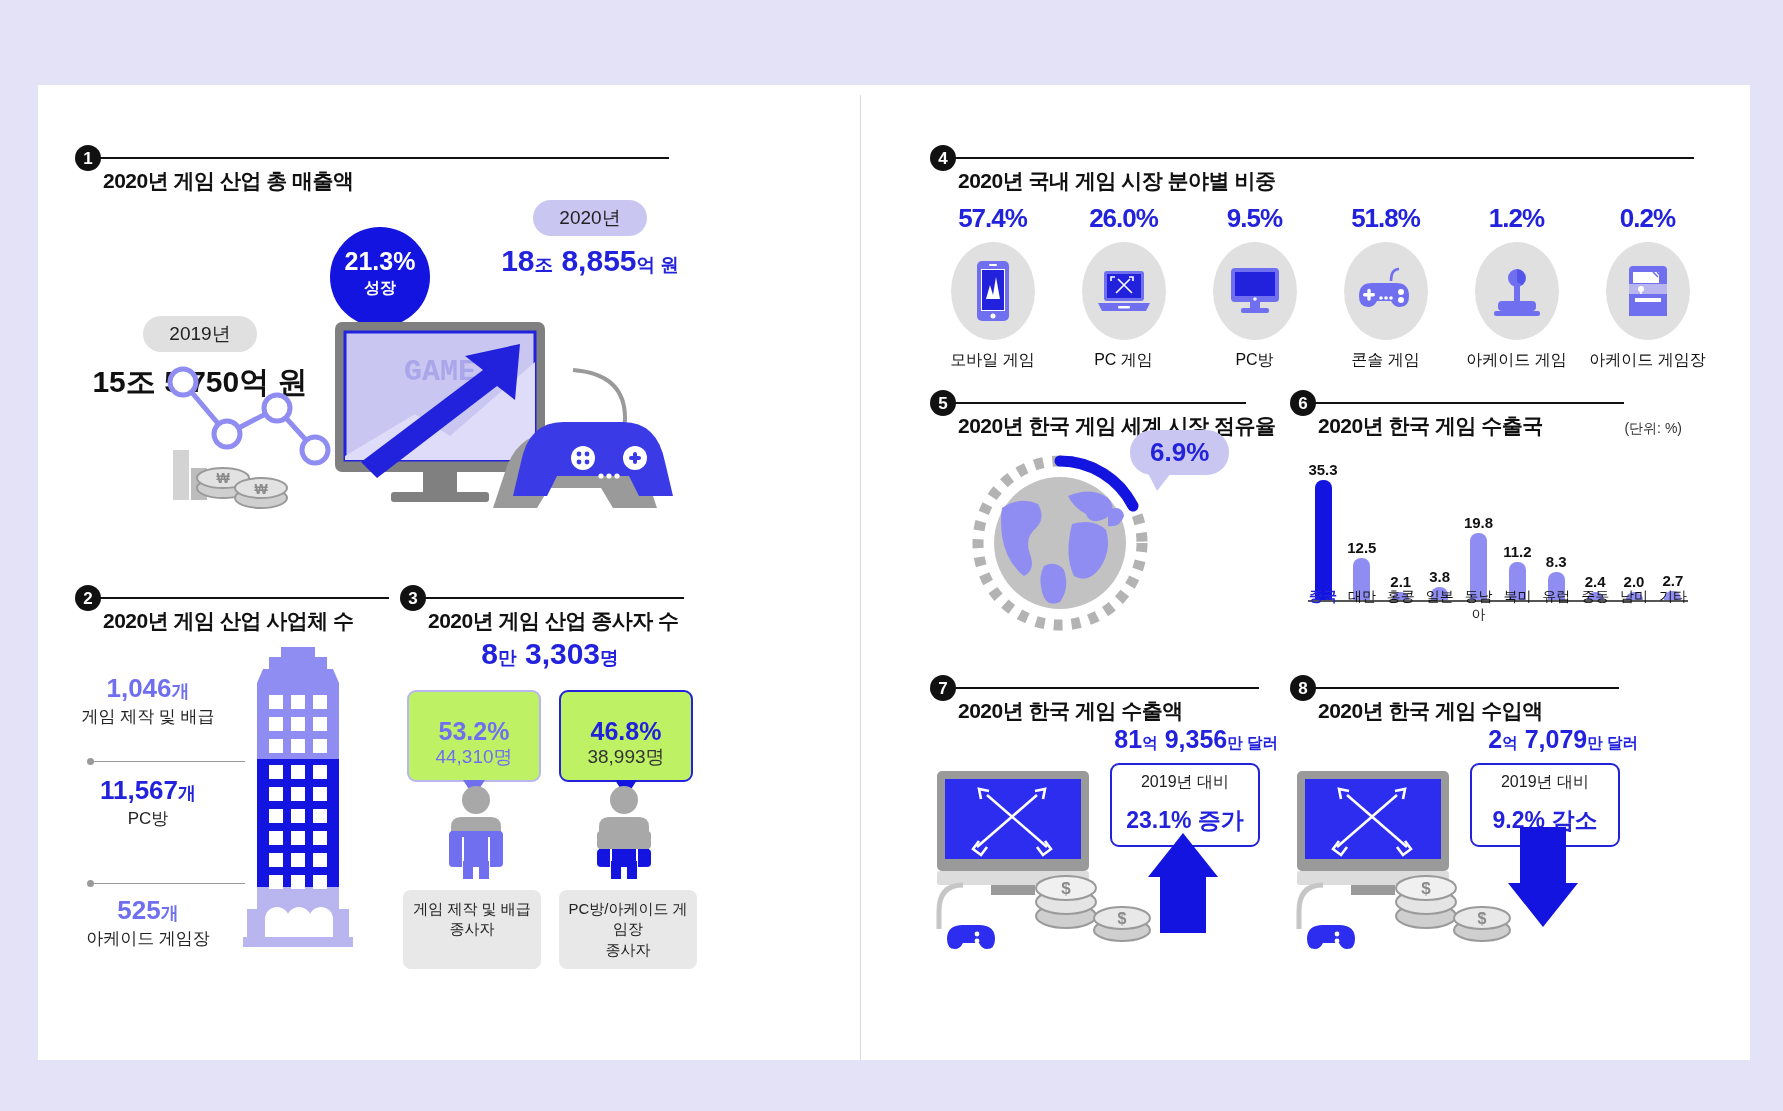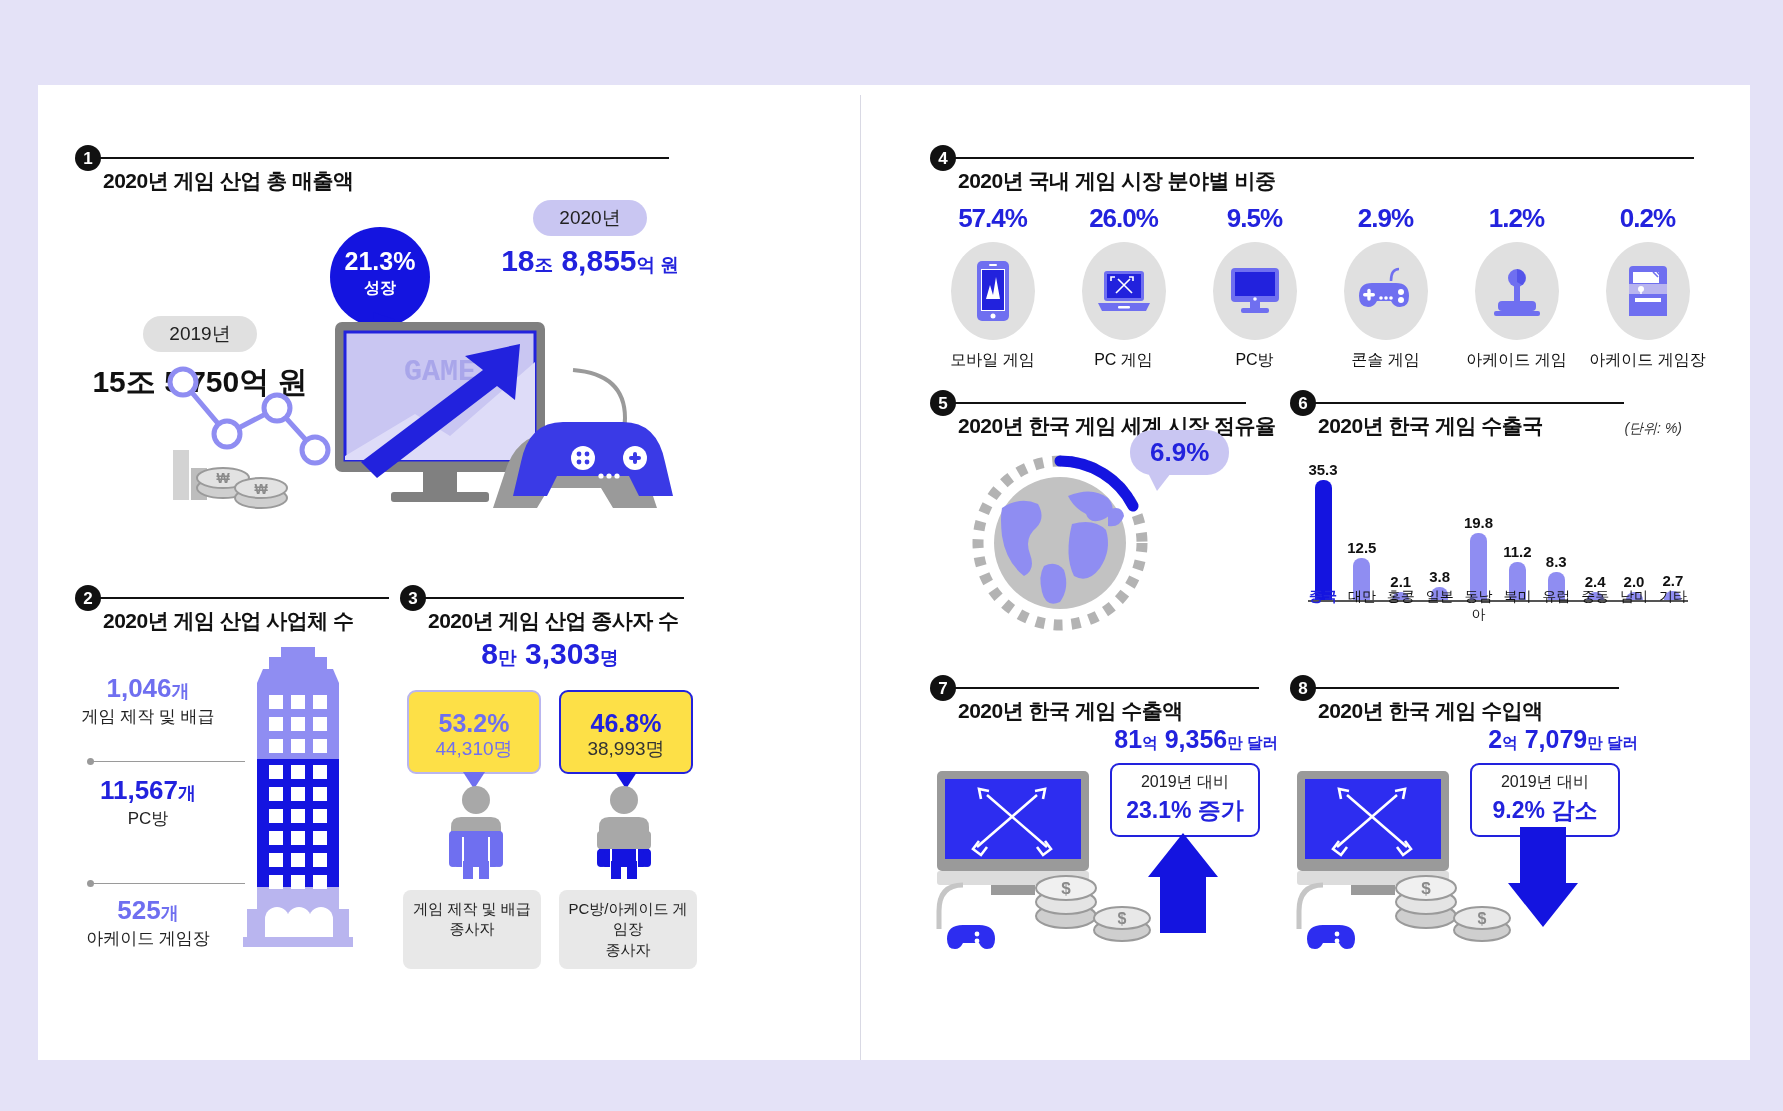--- a/index.html
+++ b/index.html
@@ -419,7 +419,7 @@
       </div>
 
       <div class="s4-item">
-        <div class="pct">2.9%</div>
+        <div class="pct">51.8%</div>
         <div class="s4-blob">
           <svg width="58" height="48" viewBox="0 0 58 48">
             <path d="M34 14 q0 -12 8 -12" fill="none" stroke="#6f6ff0" stroke-width="2.6"></path>

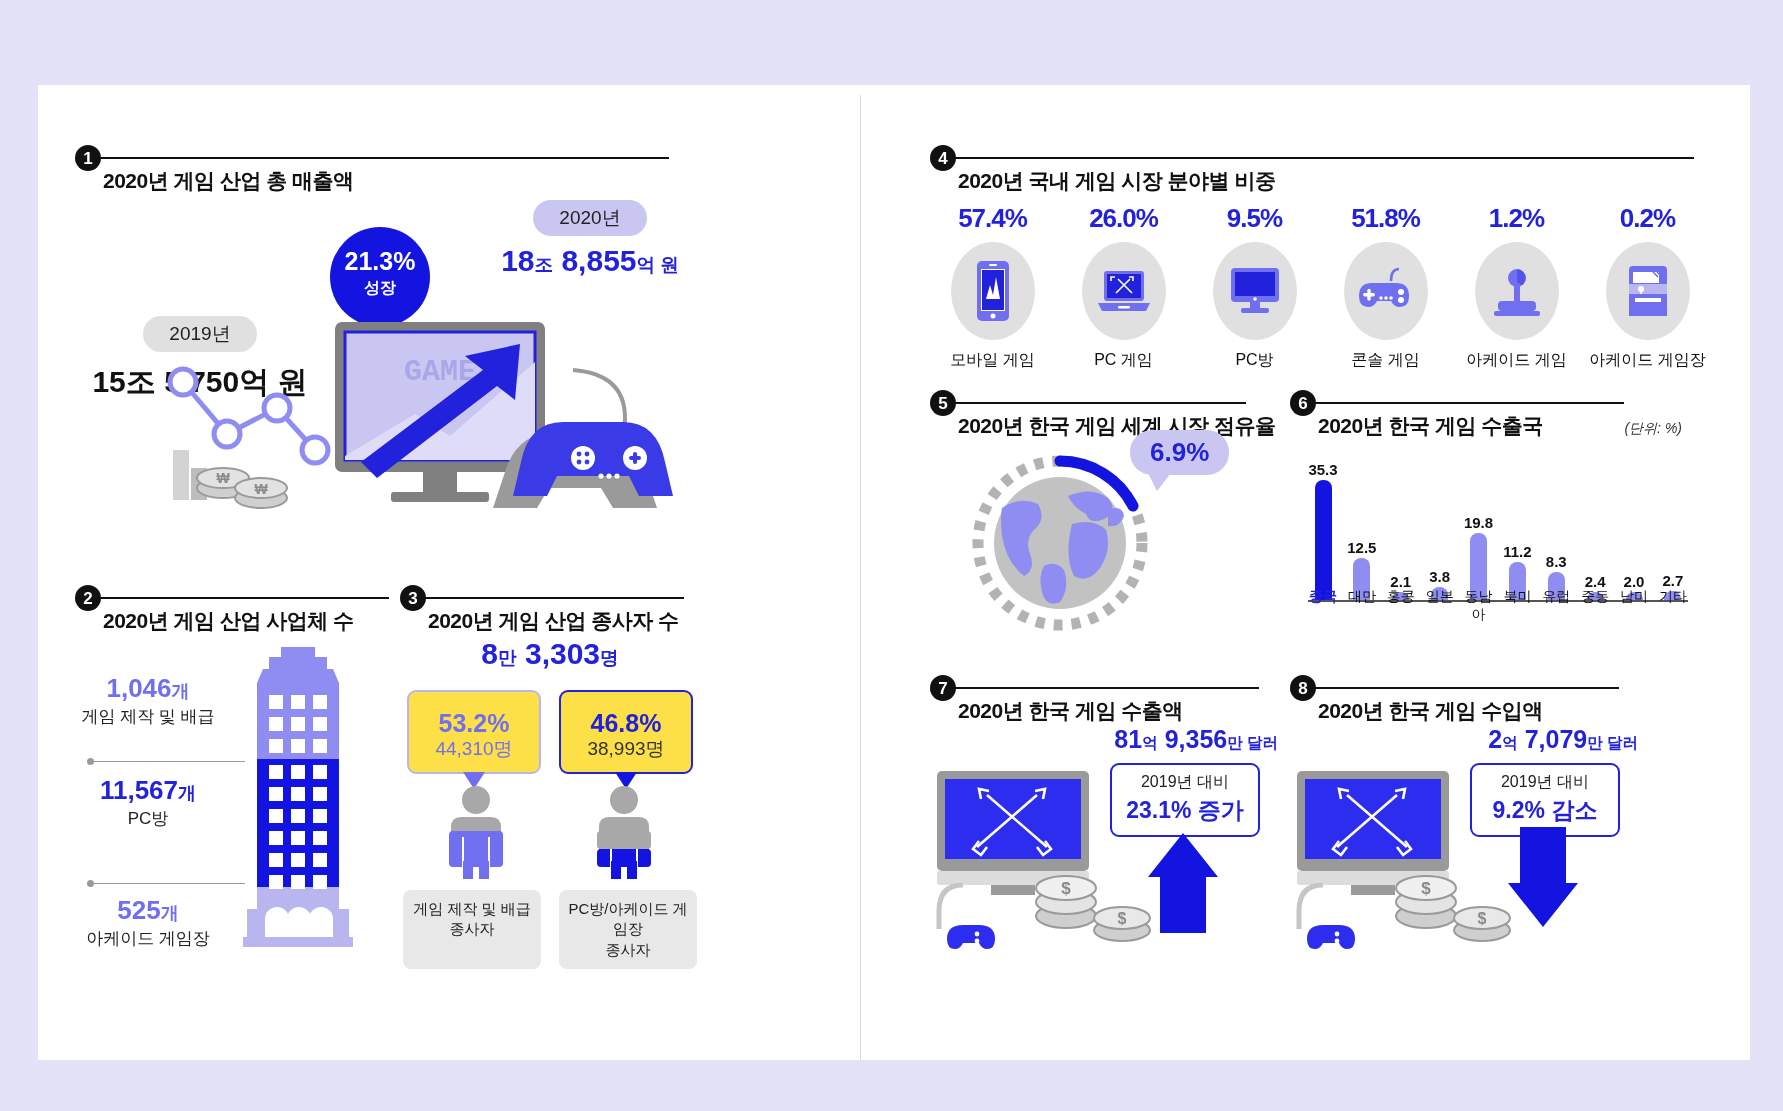--- a/index.html
+++ b/index.html
@@ -126,7 +126,7 @@
   
   #sec6{left:1290px;top:390px;width:420px;height:250px;}
   #sec6 .sec-rule{width:310px;}
-  .s6-unit{position:absolute;right:28px;top:30px;font-size:14px;color:#333;font-style:italic;}
+  .s6-unit{position:absolute;right:28px;top:30px;font-size:14px;color:#333;}
   .s6-chart{position:absolute;left:18px;top:62px;width:380px;height:170px;}
   .s6-bars{position:absolute;left:0;bottom:22px;width:380px;height:148px;
            display:flex;align-items:flex-end;justify-content:space-between;}

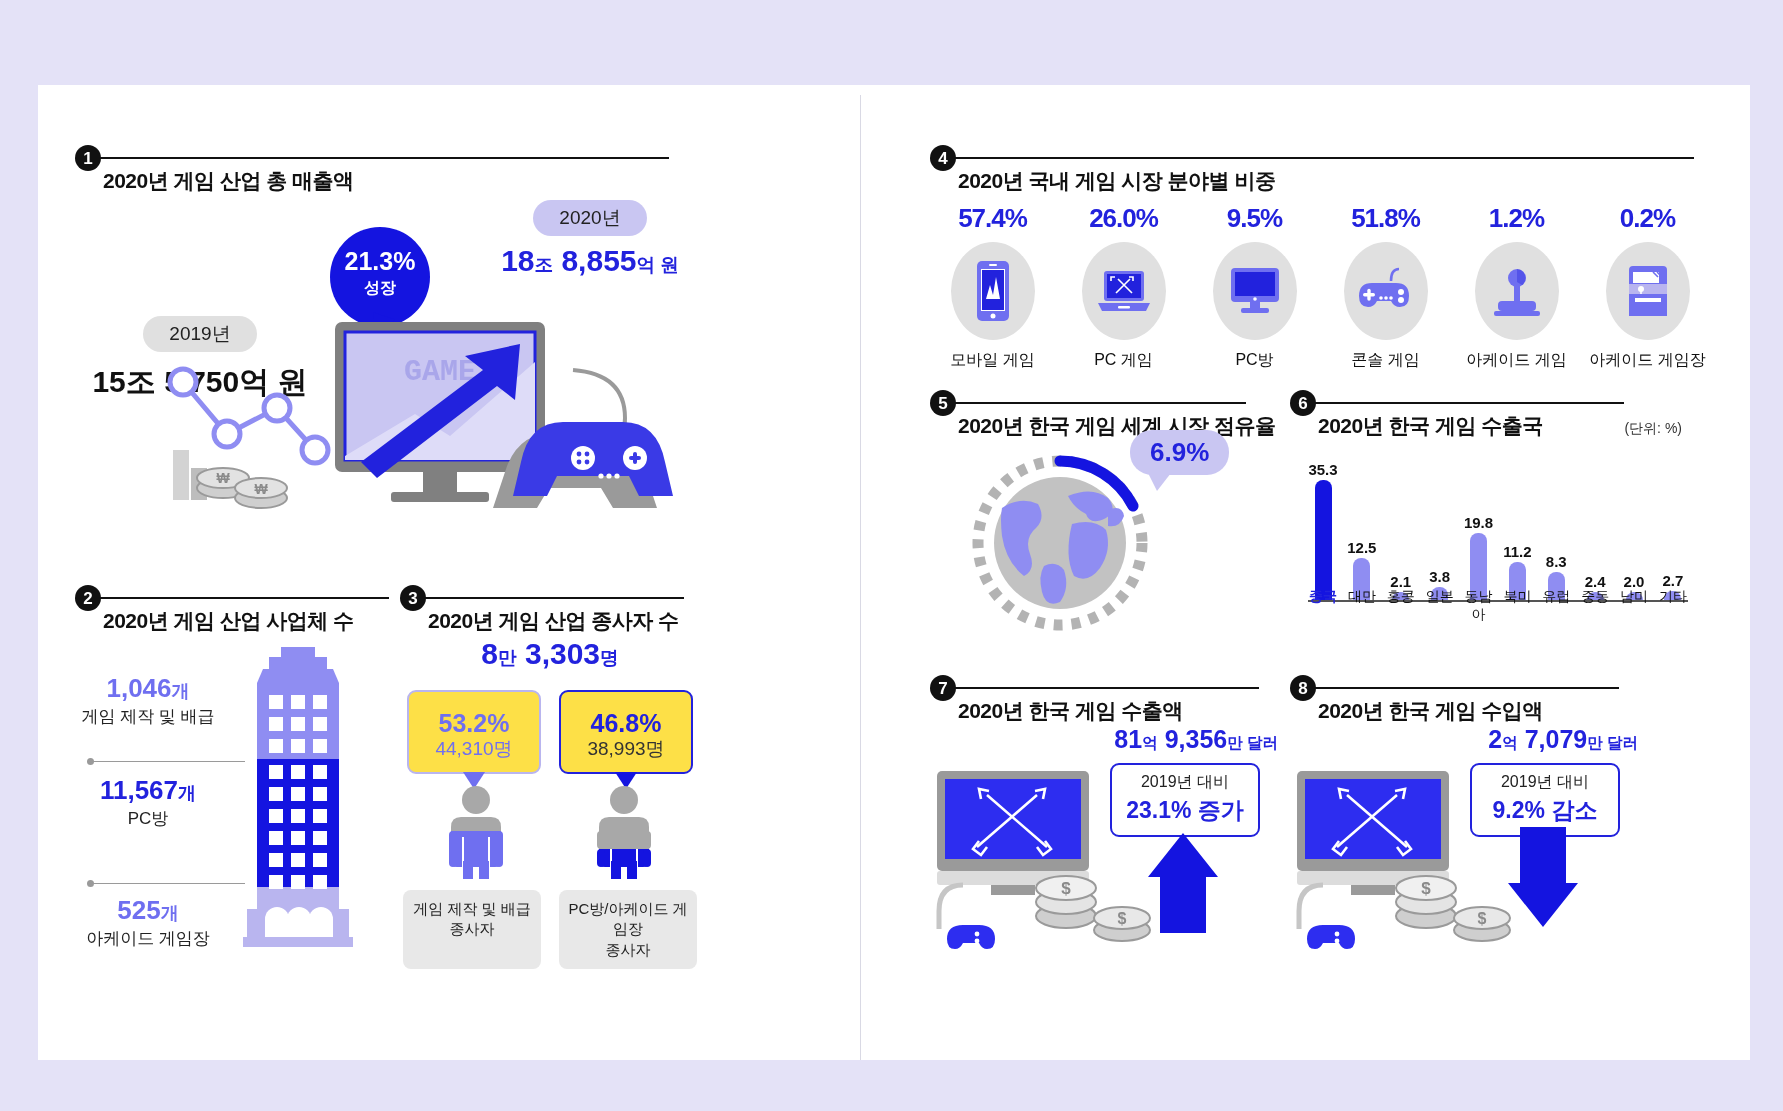--- a/index.html
+++ b/index.html
@@ -88,7 +88,7 @@
   .s3-total{position:absolute;left:0;top:52px;width:300px;text-align:center;
             font-size:30px;font-weight:bold;color:#2222dd;}
   .s3-cards{position:absolute;left:-15px;top:105px;width:330px;display:flex;gap:18px;justify-content:center;}
-  .s3-card{width:130px;border-radius:9px;text-align:center;padding:18px 0 12px;position:relative;background:#fde047;}
+  .s3-card{width:130px;border-radius:9px;text-align:center;padding:26px 0 12px;position:relative;background:#bef264;}
   .s3-card.light{border:2px solid #b9b5ef;}
   .s3-card.dark{border:2px solid #2222dd;}
   .s3-card .pc{font-size:25px;font-weight:bold;line-height:1.1;}

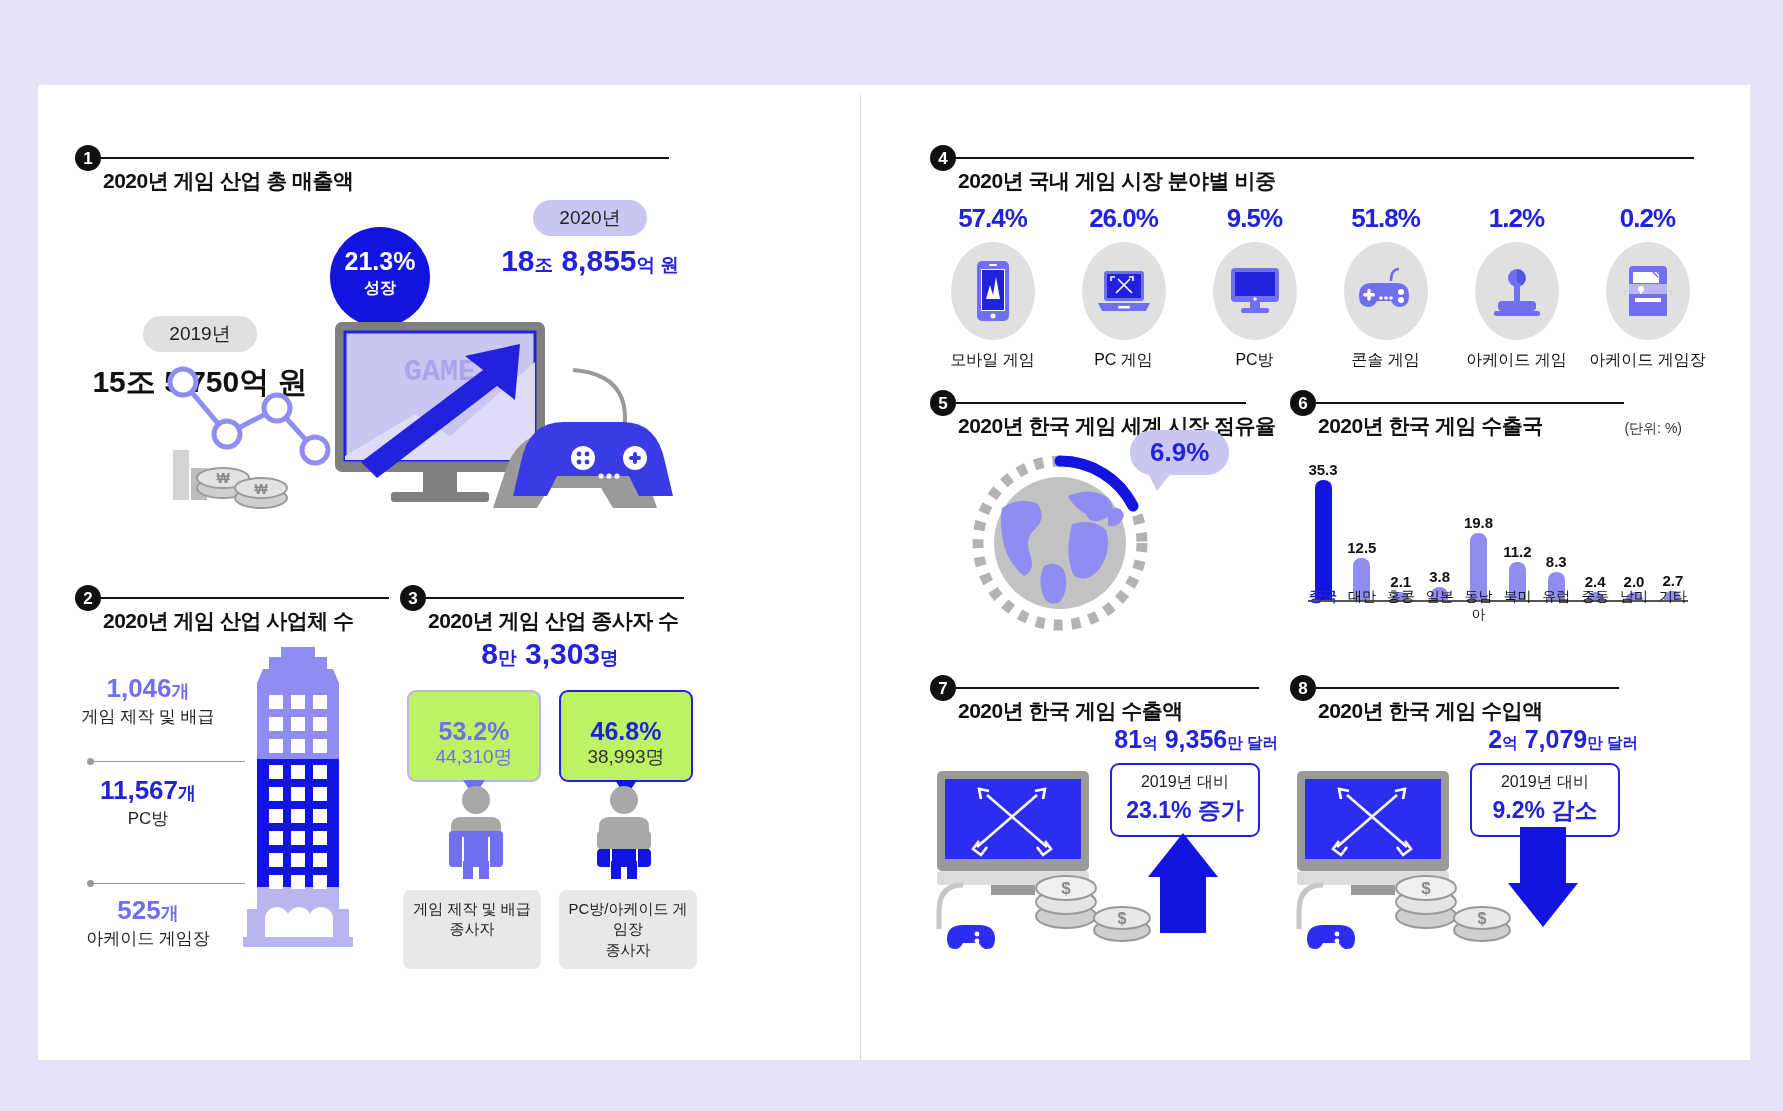--- a/index.html
+++ b/index.html
@@ -150,7 +150,7 @@
     text-align:center;padding:7px 0 9px;background:#fff;
   }
   .s78-box .t1{font-size:16px;color:#222;}
-  .s78-box .t2{font-size:23px;font-weight:bold;color:#2222dd;margin-top:2px;}
+  .s78-box .t2{font-size:23px;font-weight:bold;color:#2222dd;margin-top:12px;}
   .s78-art{position:absolute;left:5px;top:92px;width:175px;height:185px;}
   .s78-arrow{position:absolute;left:216px;top:150px;width:74px;height:110px;}
   .s78-coins{position:absolute;left:100px;top:165px;width:130px;height:110px;}

